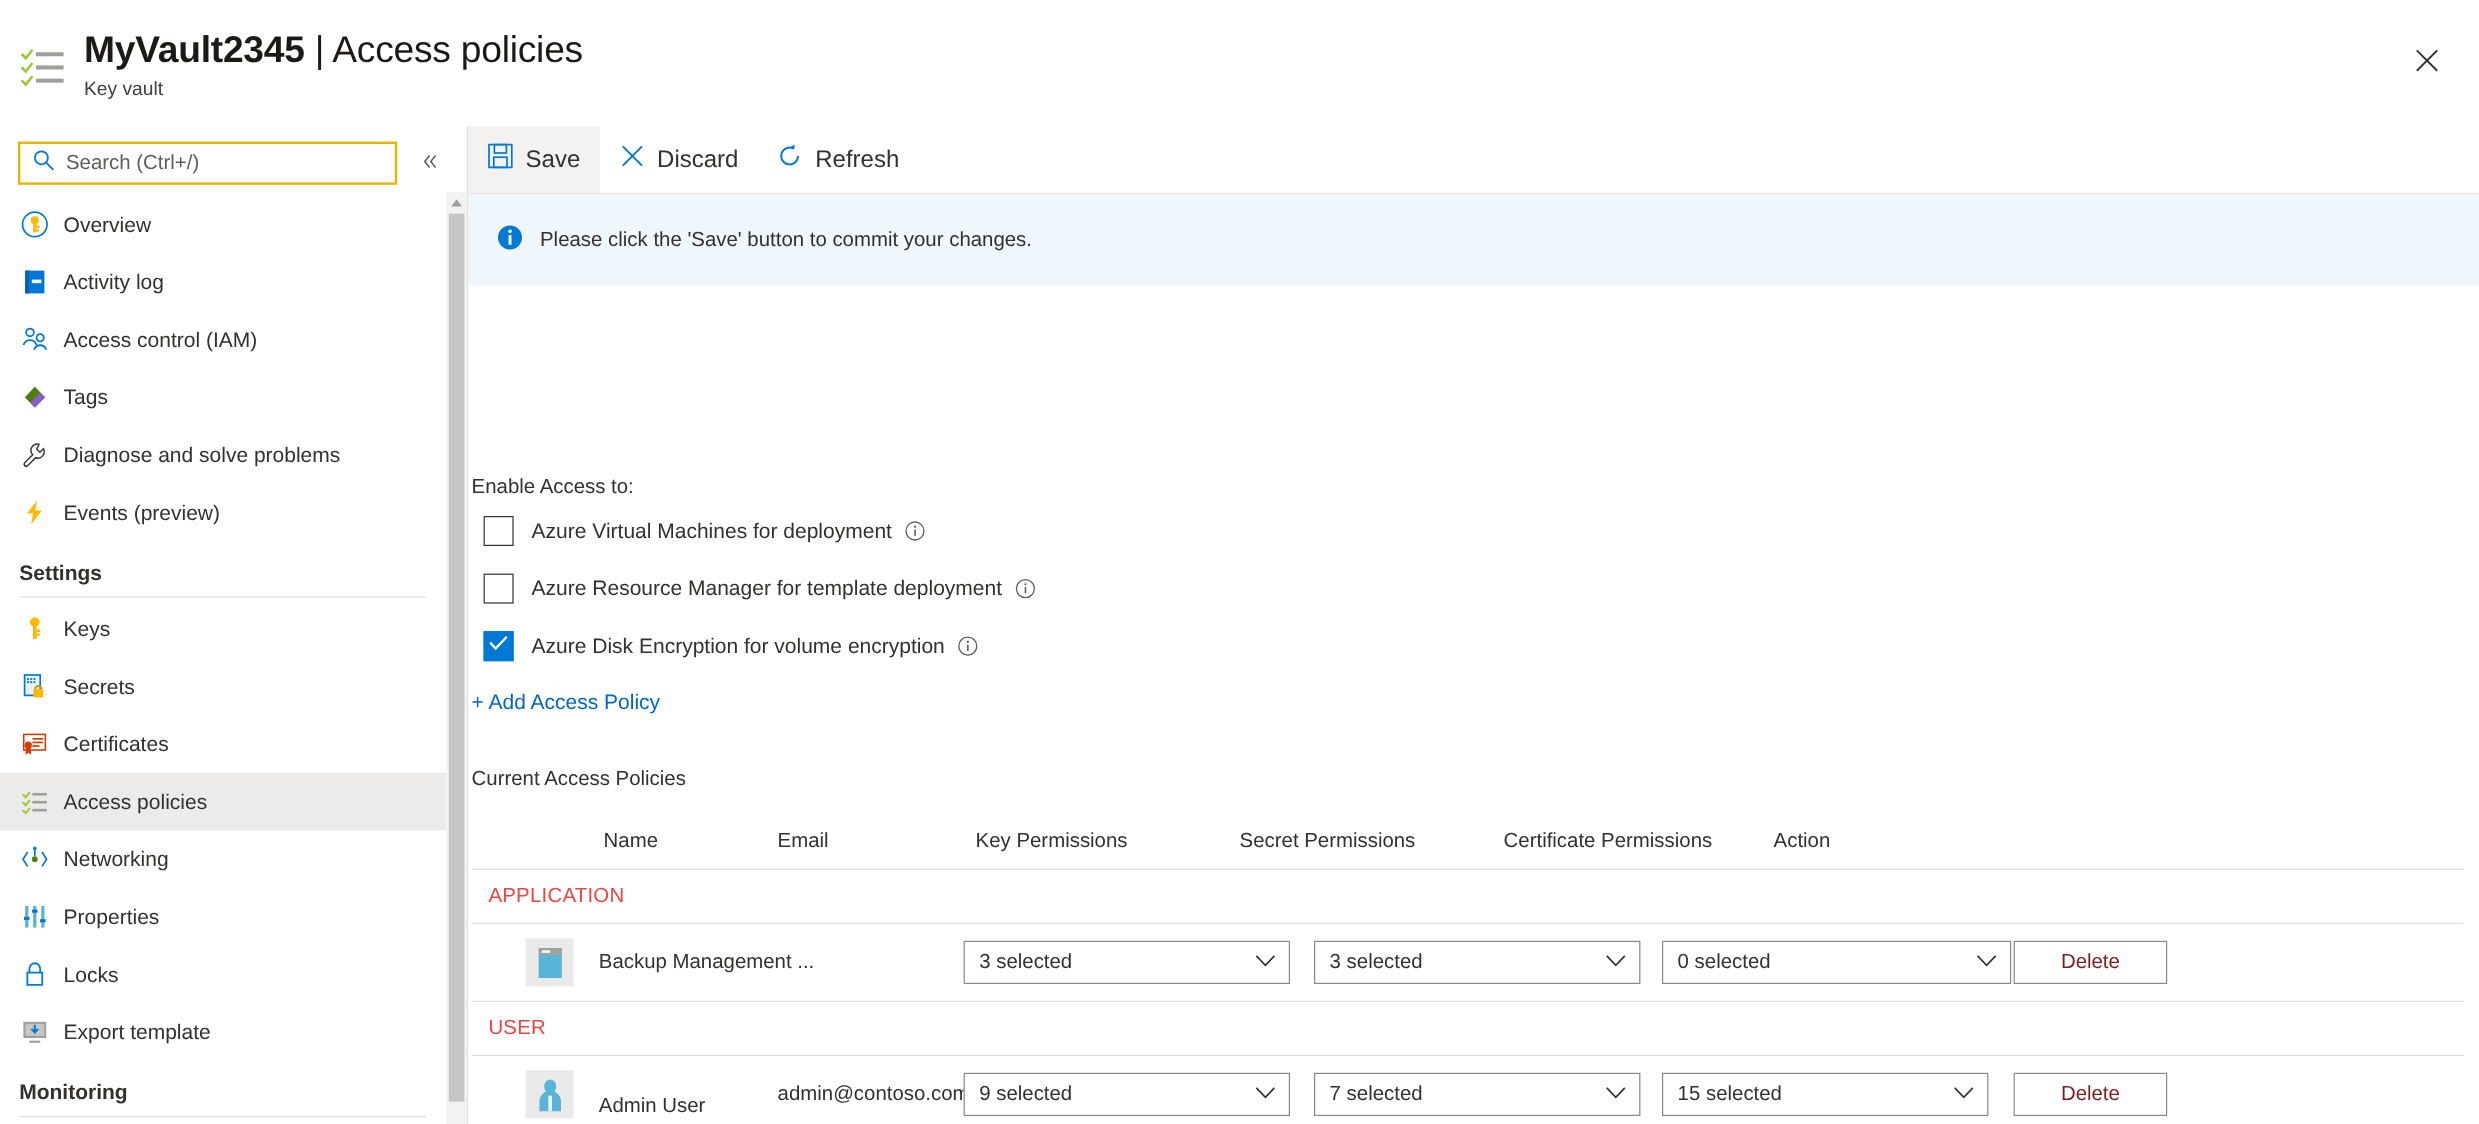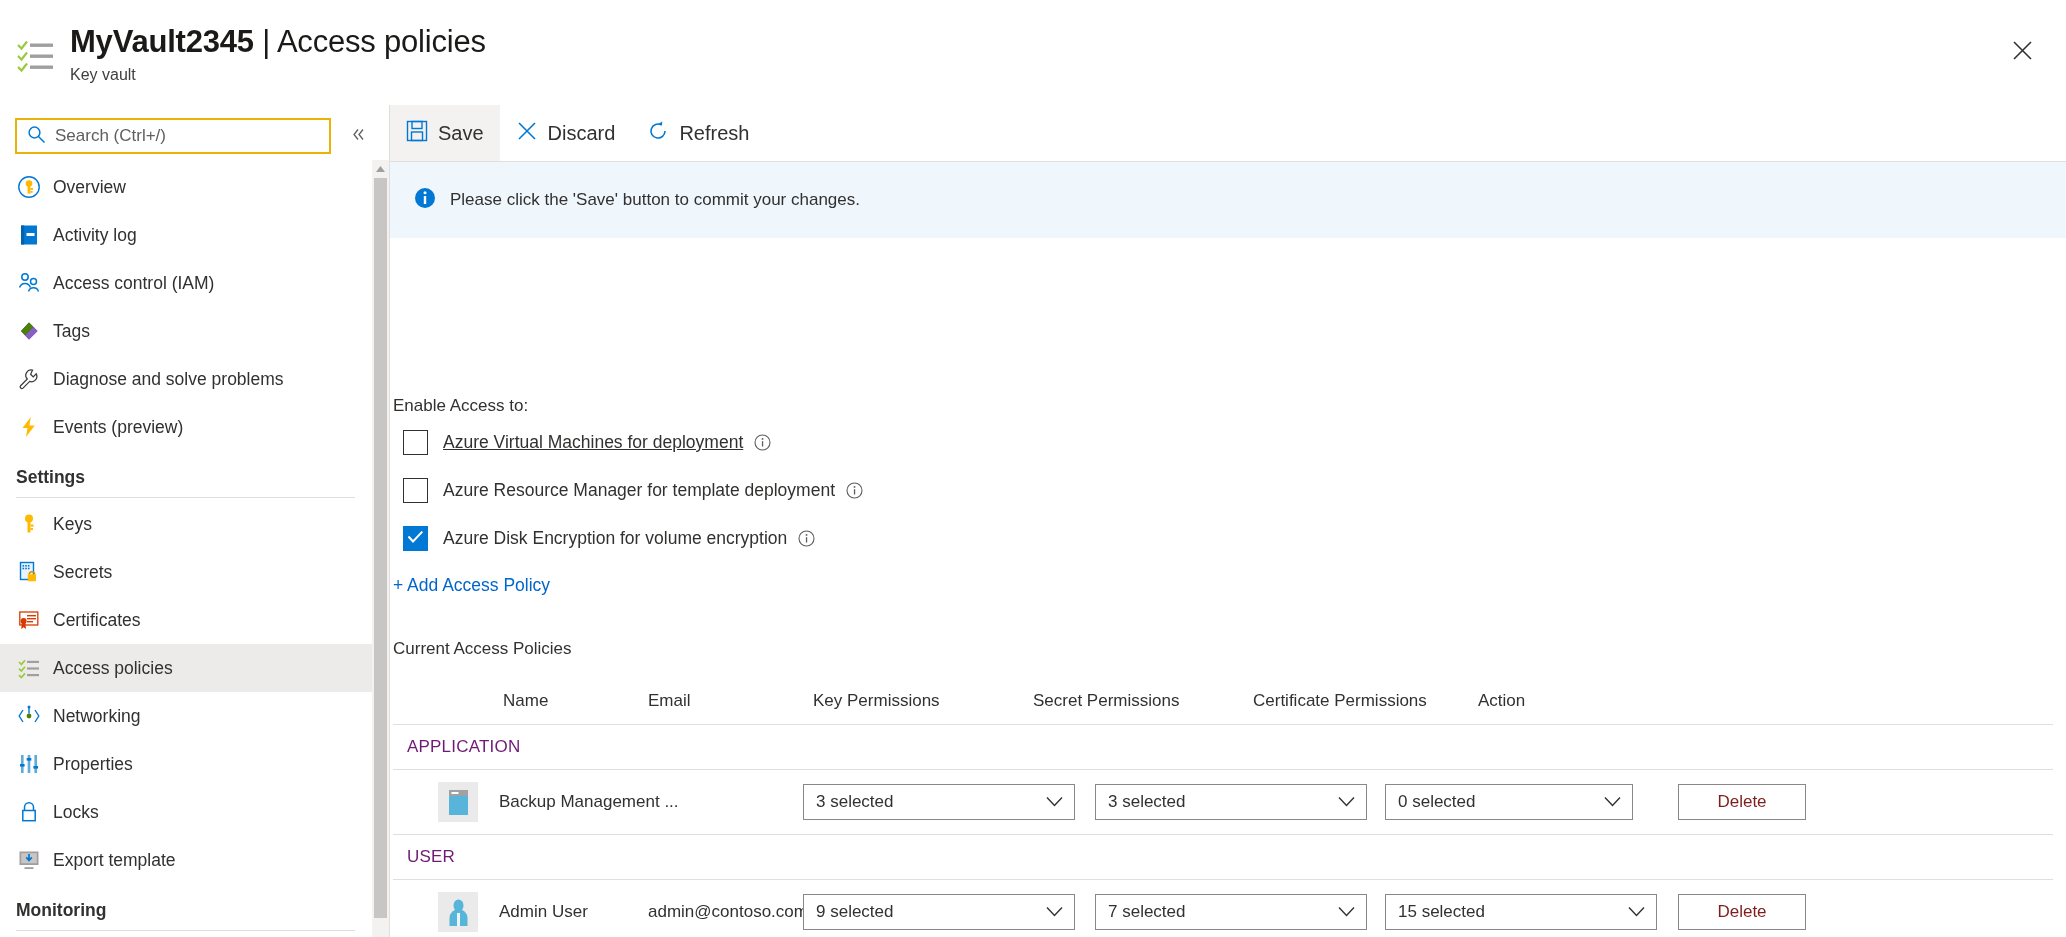--- a/index.html
+++ b/index.html
@@ -428,7 +428,7 @@
 
       <div class="enable-label">Enable Access to:</div>
 
-      <div class="cb-row" style="top:192px;text-decoration:underline;">
+      <div class="cb-row" style="top:192px;">
         <div class="box"></div>
         <span class="cb-lbl">Azure Virtual Machines for deployment</span>
         <span class="info-i">

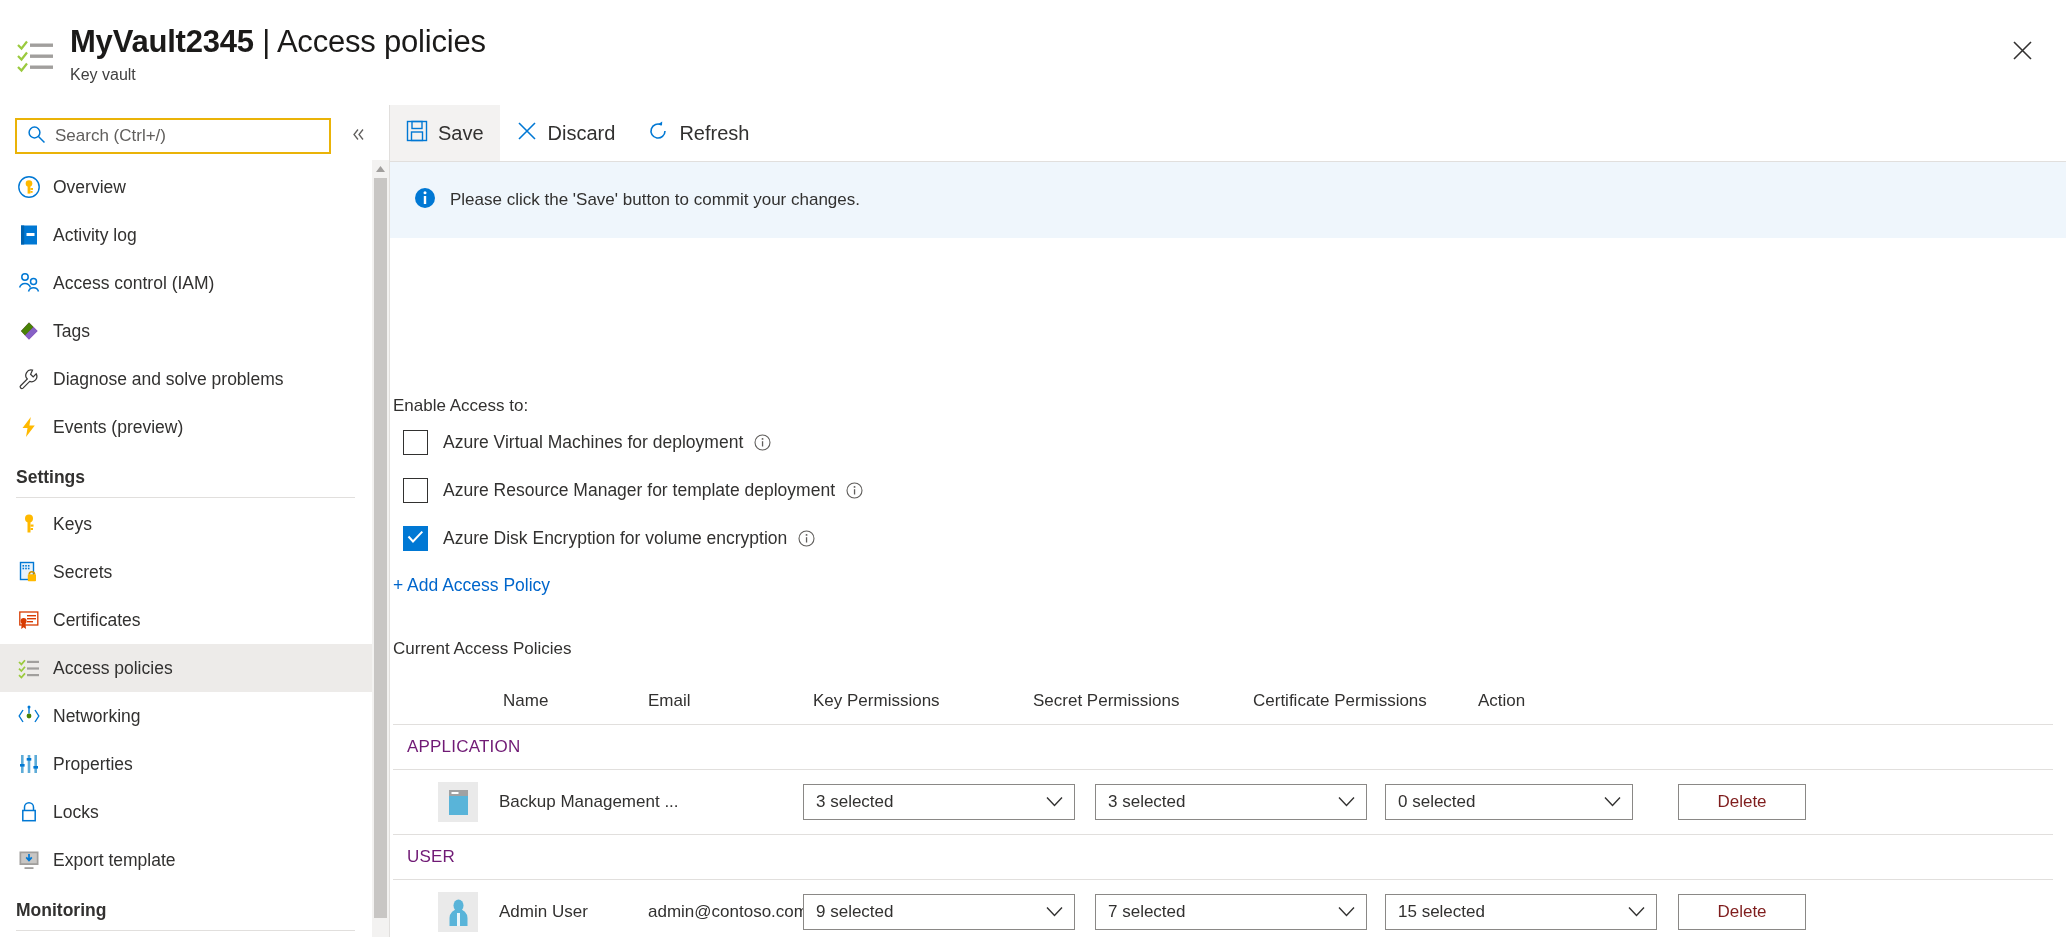--- a/index.html
+++ b/index.html
@@ -119,7 +119,7 @@
   .th-rule { height:1px; background:#e1dfdd; }
 
   .grp-row { display:flex; align-items:center; height:44px; padding-left:14px; }
-  .grp-label { font-size:17px; color:#701a75; letter-spacing:0.2px;text-align:center; }
+  .grp-label { font-size:17px; color:#ef4444; letter-spacing:0.2px;text-align:center; }
 
   .data-row { display:flex; align-items:center; height:64px; }
 

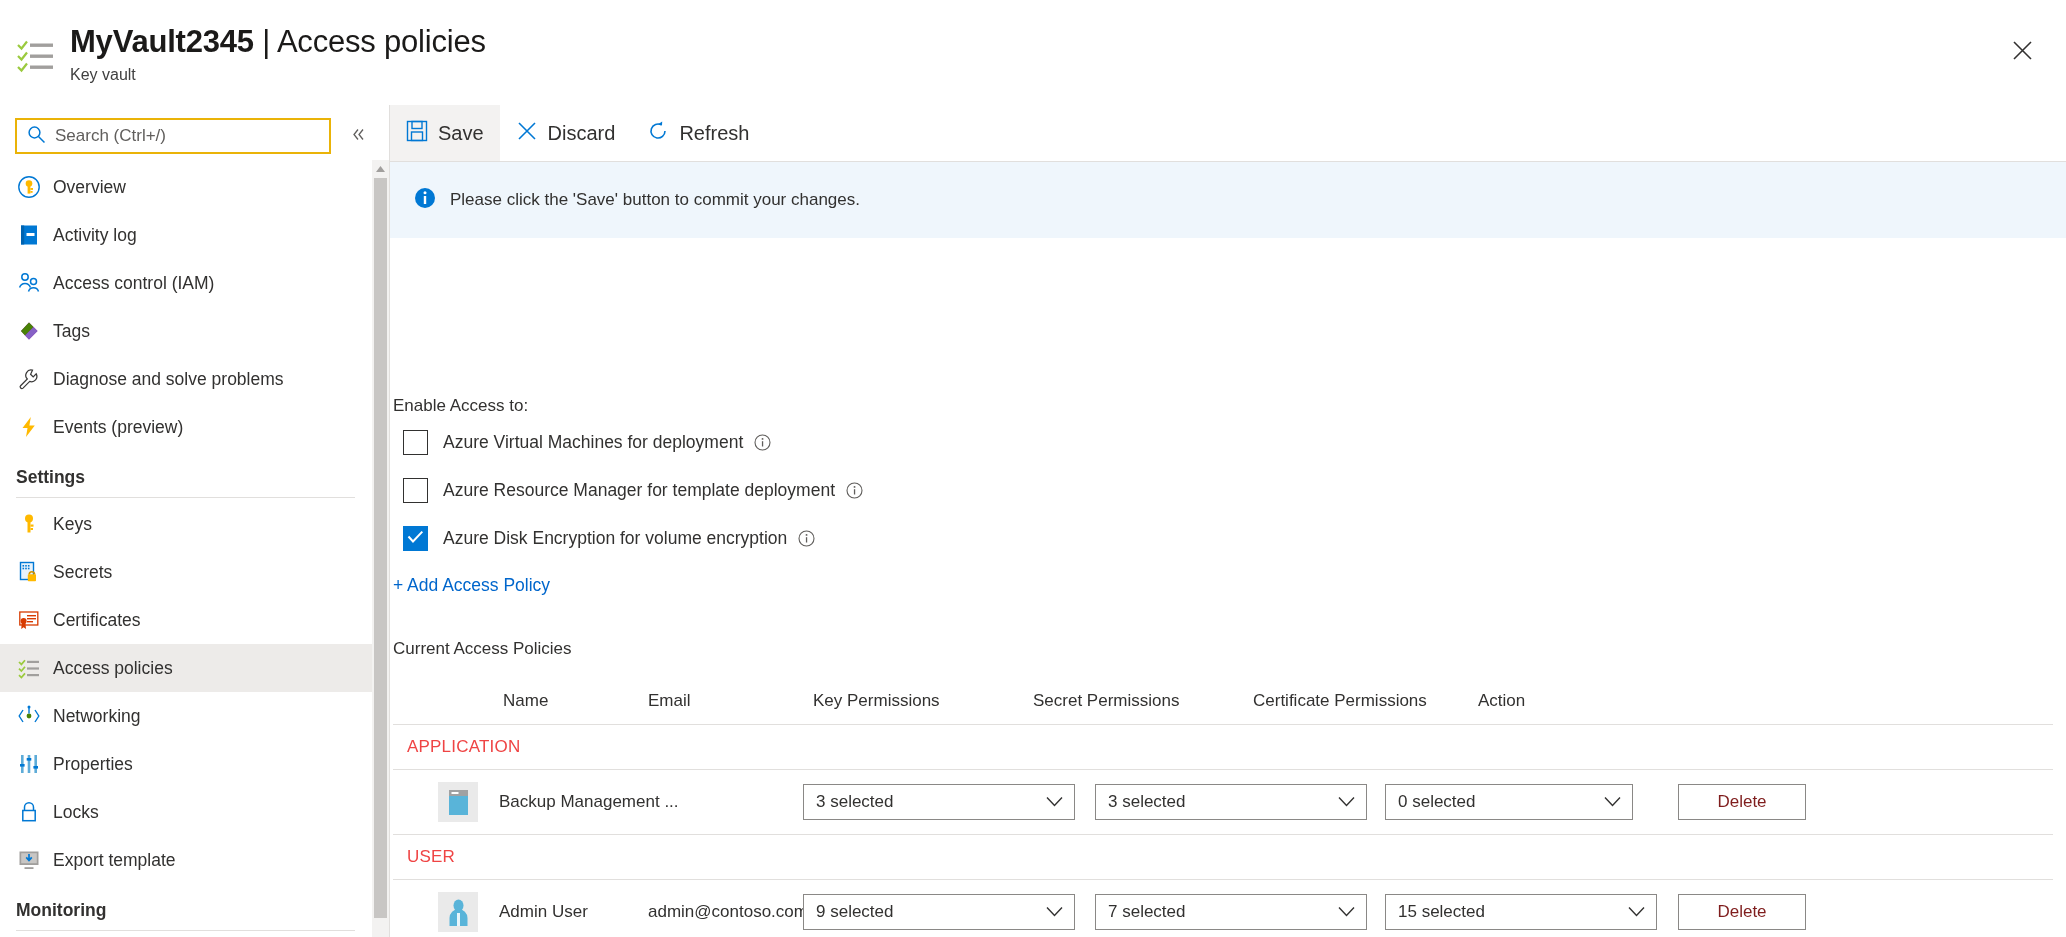--- a/index.html
+++ b/index.html
@@ -513,7 +513,7 @@
                   <path d="M1 1.6 L8.5 9.4 L16 1.6" stroke="#323130" stroke-width="1.4" fill="none"></path>
                 </svg></span>
             </div>
-            <div class="dd" style="position: absolute; left: 992px; width: 248px;">
+            <div class="dd" style="position: absolute; left: 992px; width: 291px;">
               <span class="val">0 selected</span>
               <span><svg width="17" height="11" viewBox="0 0 17 11">
                   <path d="M1 1.6 L8.5 9.4 L16 1.6" stroke="#323130" stroke-width="1.4" fill="none"></path>

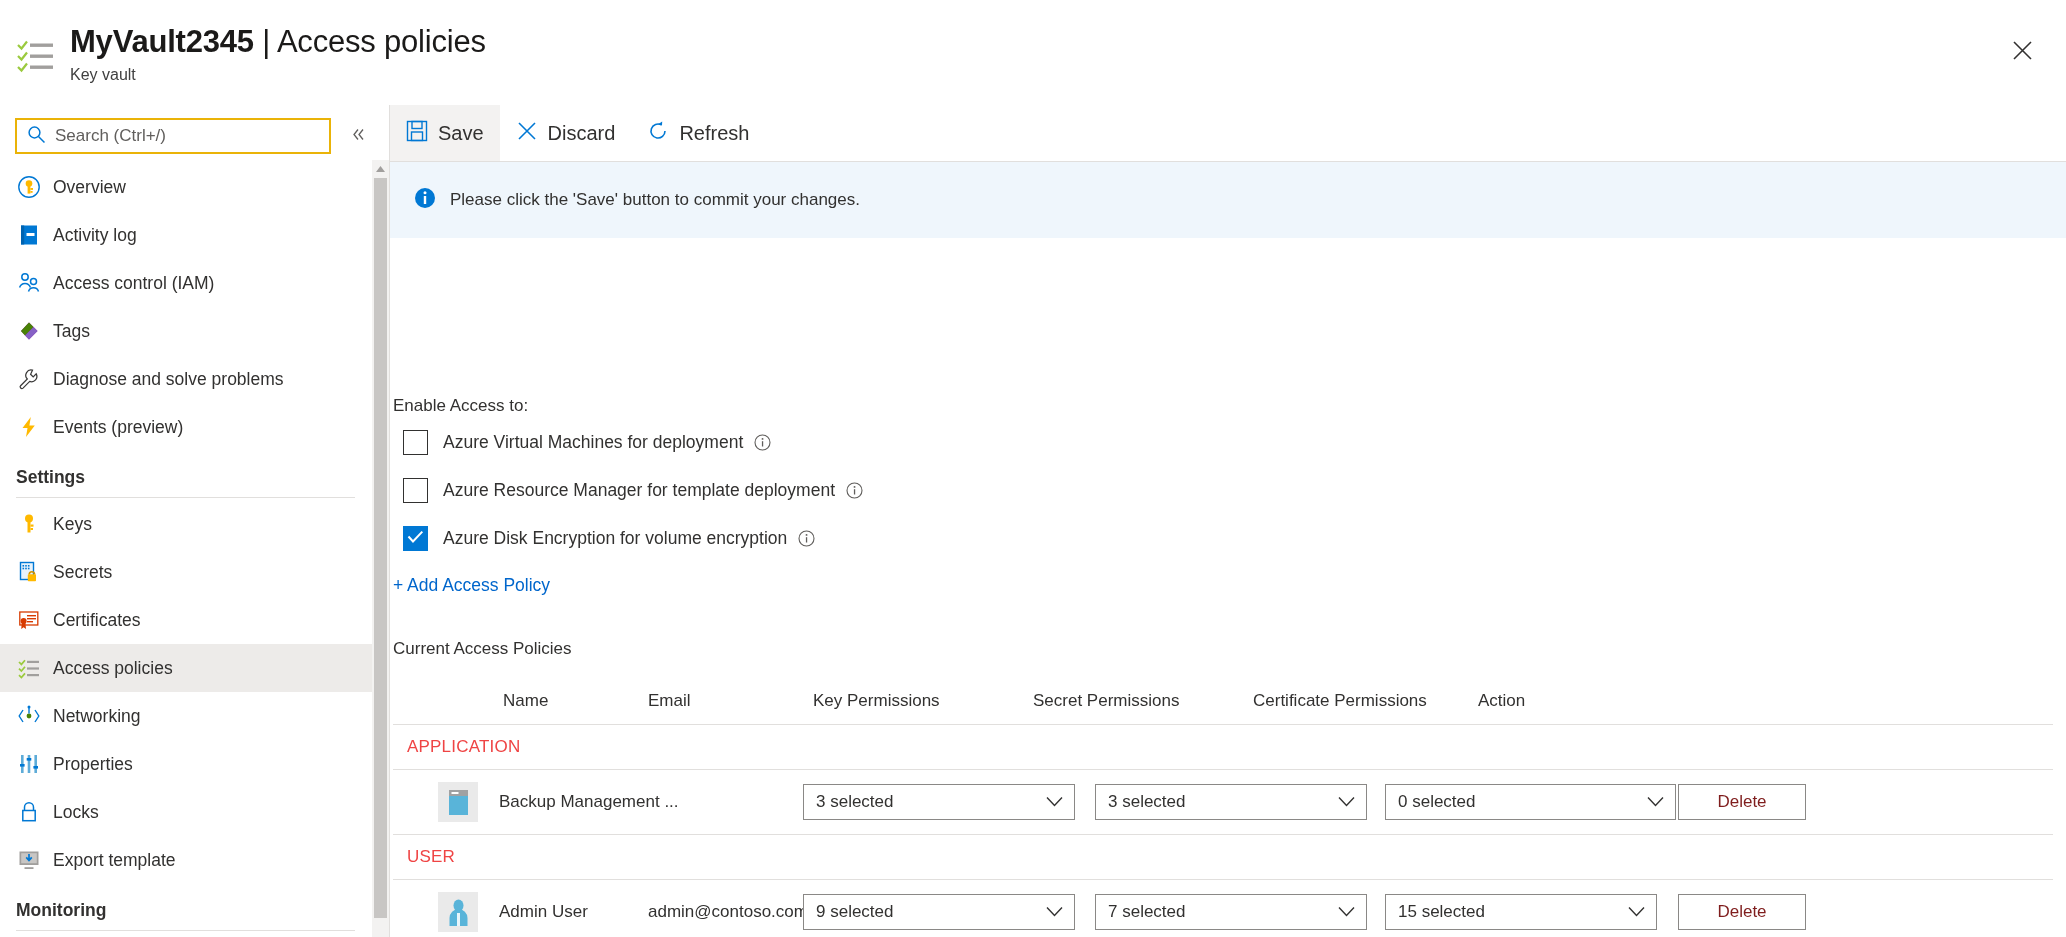--- a/index.html
+++ b/index.html
@@ -527,7 +527,7 @@
           </div>
           <div class="th-rule"></div>
           <div class="data-row" style="position: relative;">
-            <div class="cell-name" style="position: absolute; left: 45px;">
+            <div class="cell-name" style="position: absolute; left: 45px; align-items: flex-end;">
               <span class="res-icon">
                 <svg width="33" height="33" viewBox="0 0 33 33">
                   <ellipse cx="16.5" cy="9.5" rx="5" ry="6" fill="#59b4d9"></ellipse>

